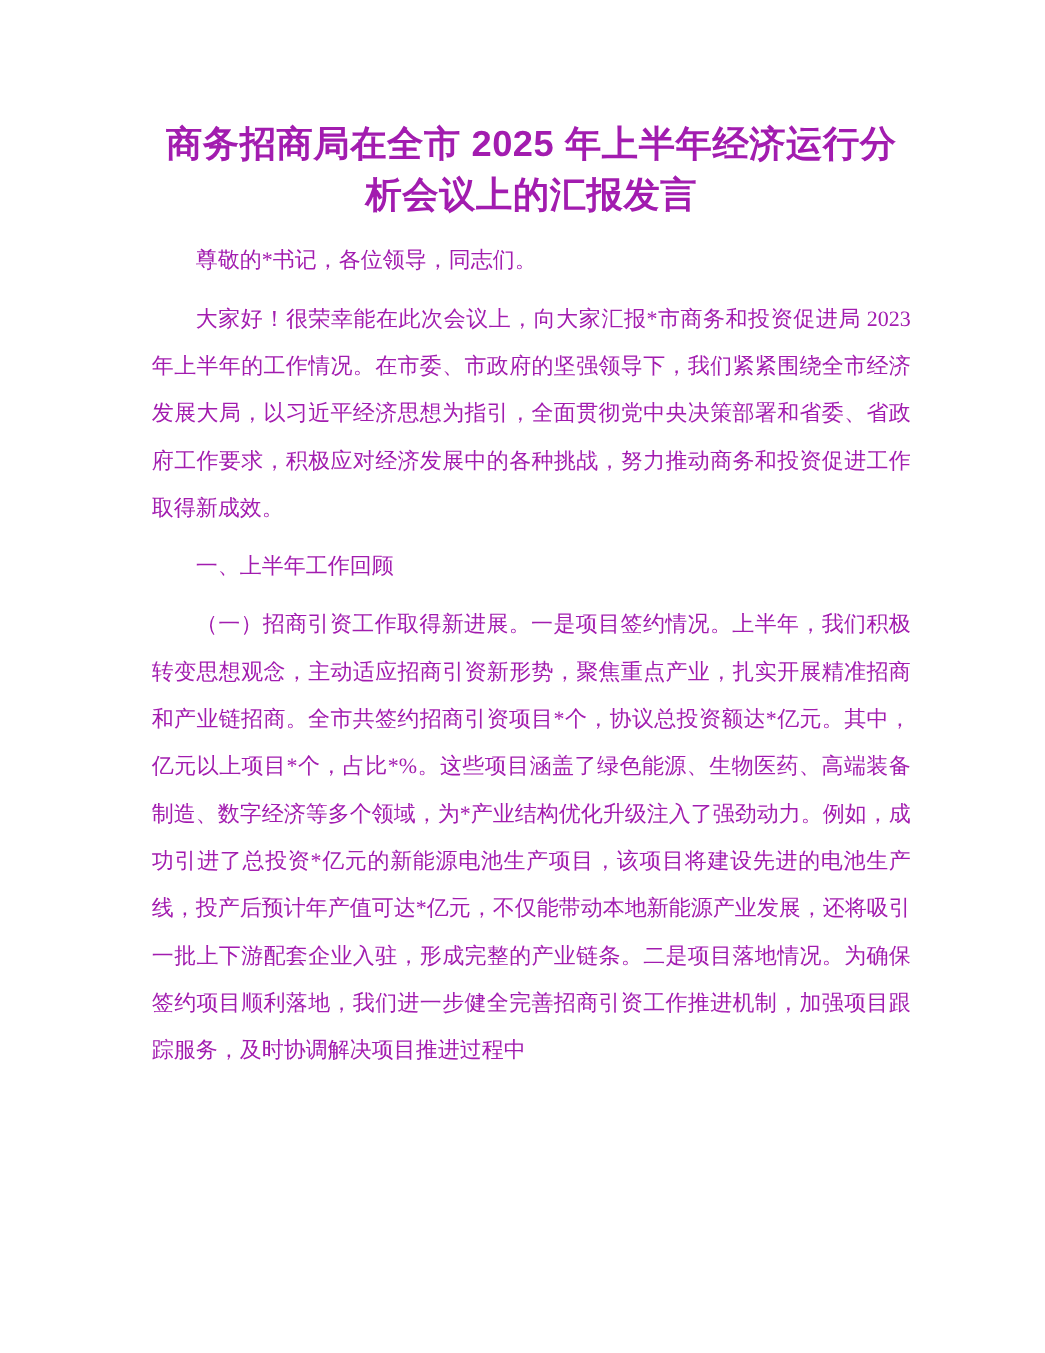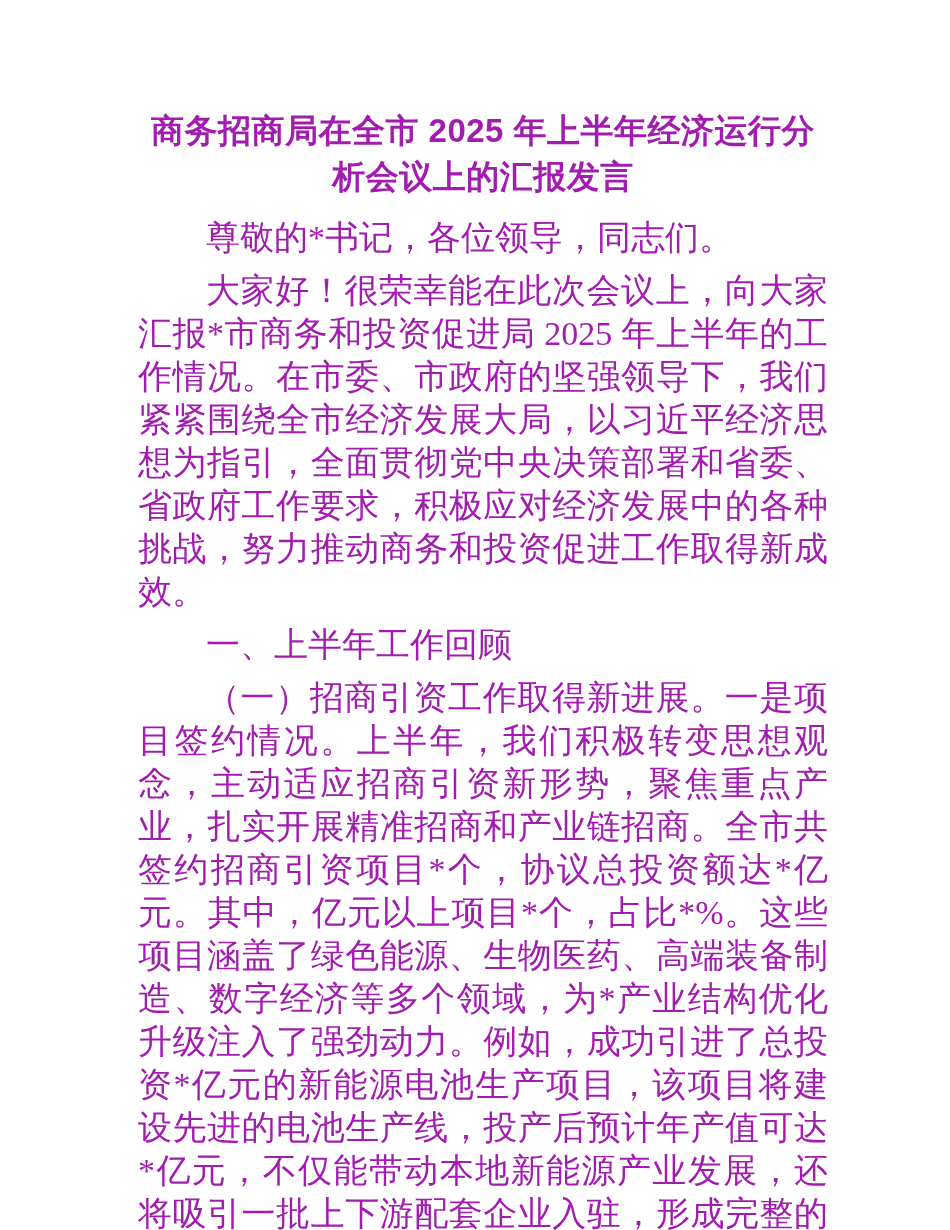--- a/index.html
+++ b/index.html
@@ -29,7 +29,7 @@
   }
   .doc-para {
     font-family: "Liberation Serif", serif;
-    font-size: 34px;
+    font-size: 20px;
     line-height: 43px;
     text-align: justify;
     text-justify: inter-ideograph;

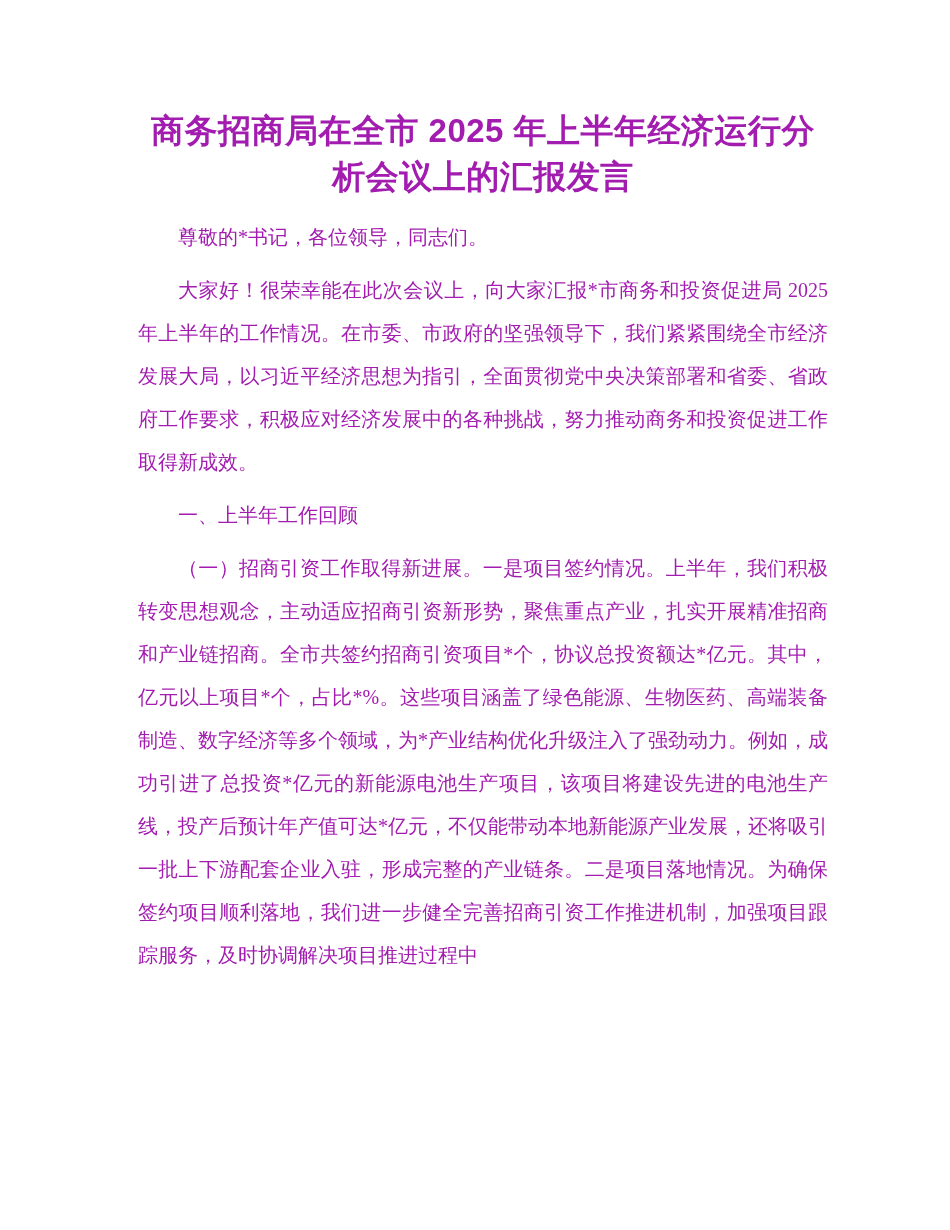--- a/index.html
+++ b/index.html
@@ -49,7 +49,7 @@
 
   <p class="doc-para">尊敬的*书记，各位领导，同志们。</p>
 
-  <p class="doc-para">大家好！很荣幸能在此次会议上，向大家汇报*市商务和投资促进局 2025 年上半年的工作情况。在市委、市政府的坚强领导下，我们紧紧围绕全市经济发展大局，以习近平经济思想为指引，全面贯彻党中央决策部署和省委、省政府工作要求，积极应对经济发展中的各种挑战，努力推动商务和投资促进工作取得新成效。</p>
+  <p class="doc-para">大家好！很荣幸能在此次会议上，向大家汇报*市商务和投资促进局 2023 年上半年的工作情况。在市委、市政府的坚强领导下，我们紧紧围绕全市经济发展大局，以习近平经济思想为指引，全面贯彻党中央决策部署和省委、省政府工作要求，积极应对经济发展中的各种挑战，努力推动商务和投资促进工作取得新成效。</p>
 
   <p class="doc-para heading1">一、上半年工作回顾</p>
 

